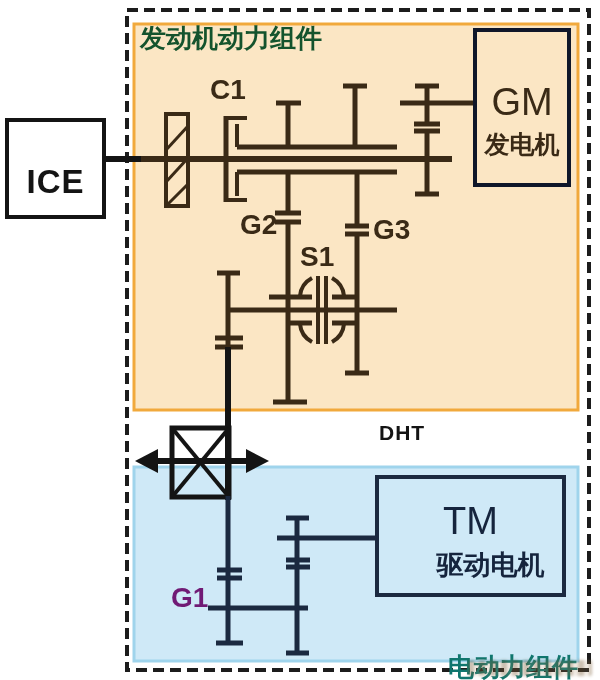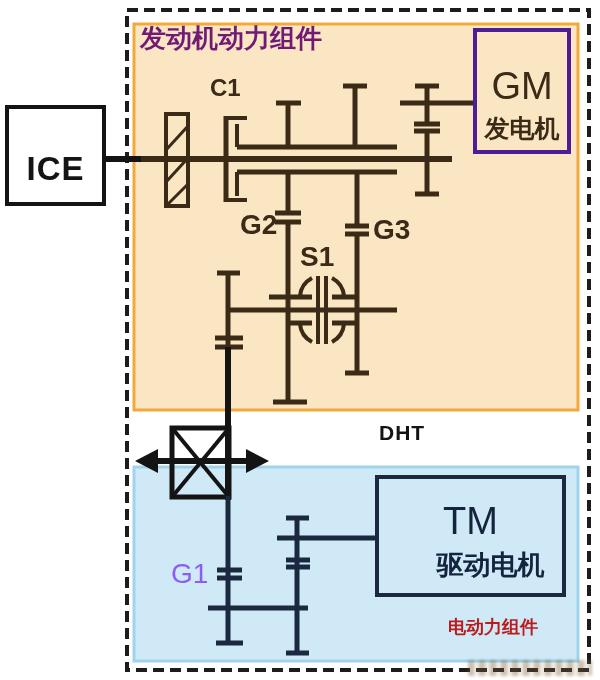--- a/index.html
+++ b/index.html
@@ -9,7 +9,7 @@
   }
   #schematic{position:absolute;left:0;top:0;width:600px;height:680px;}
   .lbl{position:absolute;line-height:1;white-space:nowrap;}
-  .region-label-engine{left:140px;top:25px;font-size:26px;font-weight:700;color:#701a75;}
+  .region-label-engine{left:140px;top:25px;font-size:26px;font-weight:700;color:#14532d;}
   .region-label-electric{left:448px;top:618px;font-size:18px;font-weight:700;color:#b91c1c;}
   .lbl-dht{left:379px;top:422px;font-size:21px;font-weight:600;color:#141414;letter-spacing:1px;}
   .lbl-c1{left:210px;top:76px;font-size:24px;font-weight:600;color:#3a2a16;}

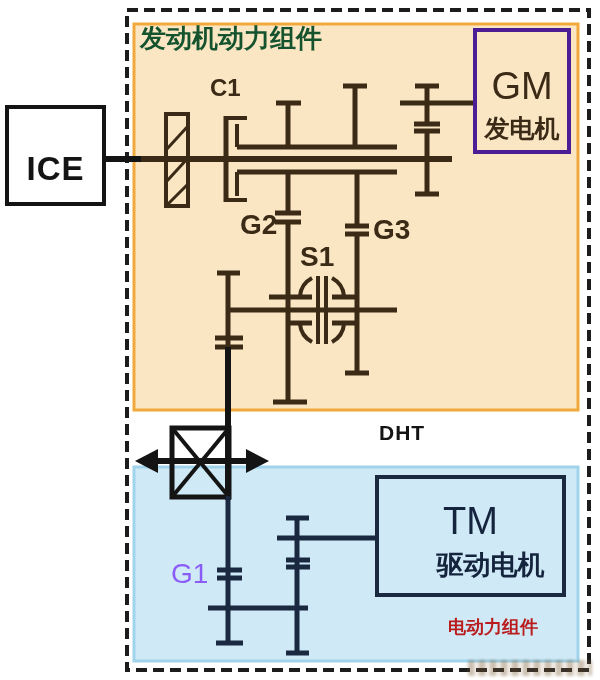--- a/index.html
+++ b/index.html
@@ -12,7 +12,7 @@
   .region-label-engine{left:140px;top:25px;font-size:26px;font-weight:700;color:#14532d;}
   .region-label-electric{left:448px;top:618px;font-size:18px;font-weight:700;color:#b91c1c;}
   .lbl-dht{left:379px;top:422px;font-size:21px;font-weight:600;color:#141414;letter-spacing:1px;}
-  .lbl-c1{left:210px;top:76px;font-size:24px;font-weight:600;color:#3a2a16;}
+  .lbl-c1{left:210px;top:76px;font-size:28px;font-weight:600;color:#3a2a16;}
   .lbl-g2{left:240px;top:211px;font-size:28px;font-weight:600;color:#3a2a16;}
   .lbl-g3{left:373px;top:216px;font-size:28px;font-weight:600;color:#3a2a16;}
   .lbl-s1{left:300px;top:243px;font-size:28px;font-weight:600;color:#3a2a16;}

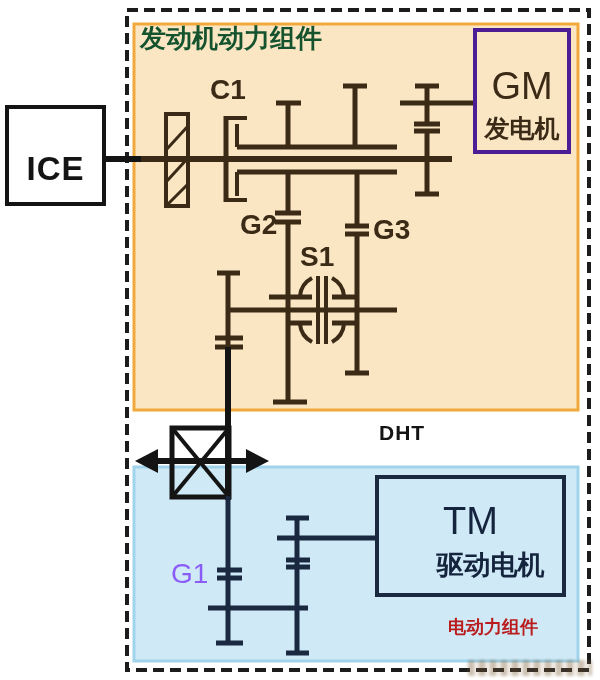--- a/index.html
+++ b/index.html
@@ -21,7 +21,7 @@
   .box-ice{left:5px;top:105px;width:101px;height:101px;border:4px solid #141414;background:#ffffff;padding-top:26px;}
   .box-ice .abbr{font-size:33px;font-weight:600;color:#141414;letter-spacing:1px;}
   .box-ice .cname{font-size:23px;font-weight:700;color:#141414;margin-top:3px;}
-  .box-gm{left:473px;top:28px;width:98px;height:126px;border:4px solid #4c1d95;background:#fbe6c4;padding-top:27px;}
+  .box-gm{left:473px;top:28px;width:98px;height:159px;border:4px solid #0f172a;background:#fbe6c4;padding-top:27px;}
   .box-gm .abbr{font-size:38px;font-weight:400;color:#3a2a16;}
   .box-gm .cname{font-size:25px;font-weight:700;color:#3a2a16;margin-top:4px;text-align:center;}
   .box-tm{left:375px;top:475px;width:191px;height:122px;border:4px solid #1b2940;background:#cfe9f7;padding-top:10px;}

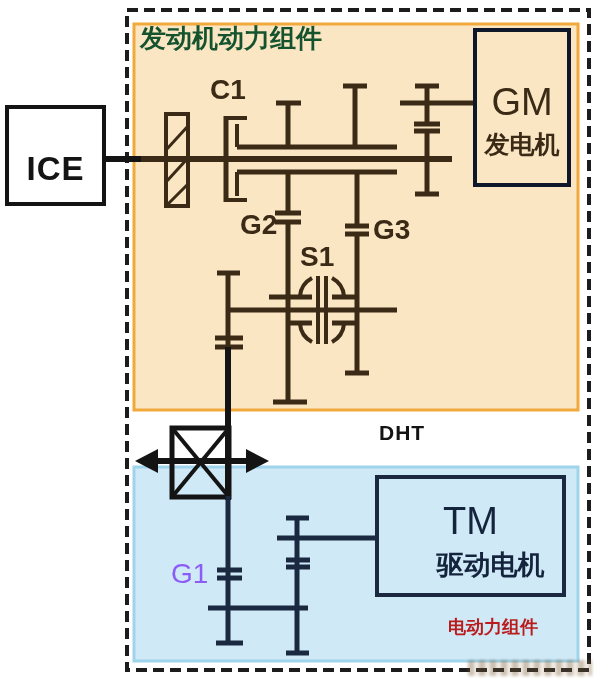--- a/index.html
+++ b/index.html
@@ -18,7 +18,7 @@
   .lbl-s1{left:300px;top:243px;font-size:28px;font-weight:600;color:#3a2a16;}
   .lbl-g1{left:171px;top:560px;font-size:28px;font-weight:400;color:#8b5cf6;}
   .compbox{position:absolute;display:flex;flex-direction:column;align-items:center;justify-content:center;box-sizing:border-box;}
-  .box-ice{left:5px;top:105px;width:101px;height:101px;border:4px solid #141414;background:#ffffff;padding-top:26px;}
+  .box-ice{left:5px;top:118px;width:101px;height:101px;border:4px solid #141414;background:#ffffff;padding-top:26px;}
   .box-ice .abbr{font-size:33px;font-weight:600;color:#141414;letter-spacing:1px;}
   .box-ice .cname{font-size:23px;font-weight:700;color:#141414;margin-top:3px;}
   .box-gm{left:473px;top:28px;width:98px;height:159px;border:4px solid #0f172a;background:#fbe6c4;padding-top:27px;}

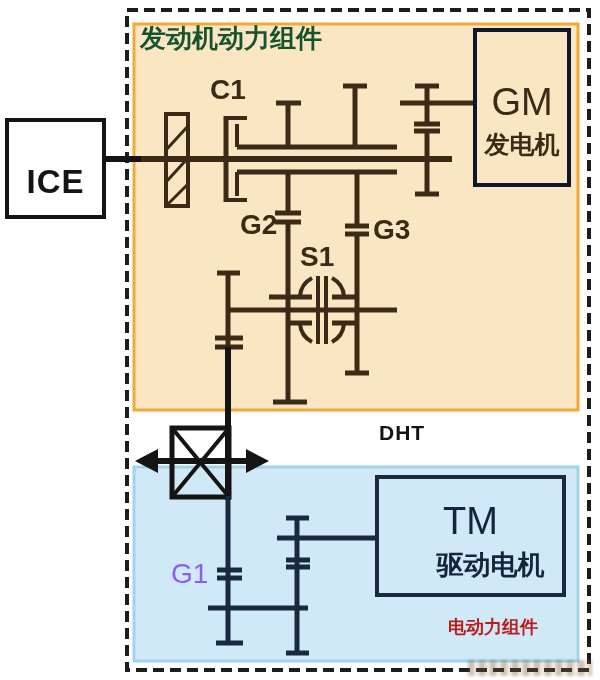--- a/index.html
+++ b/index.html
@@ -16,7 +16,7 @@
   .lbl-g2{left:240px;top:211px;font-size:28px;font-weight:600;color:#3a2a16;}
   .lbl-g3{left:373px;top:216px;font-size:28px;font-weight:600;color:#3a2a16;}
   .lbl-s1{left:300px;top:243px;font-size:28px;font-weight:600;color:#3a2a16;}
-  .lbl-g1{left:171px;top:560px;font-size:28px;font-weight:400;color:#8b5cf6;}
+  .lbl-g1{left:171px;top:584px;font-size:28px;font-weight:700;color:#701a75;}
   .compbox{position:absolute;display:flex;flex-direction:column;align-items:center;justify-content:center;box-sizing:border-box;}
   .box-ice{left:5px;top:118px;width:101px;height:101px;border:4px solid #141414;background:#ffffff;padding-top:26px;}
   .box-ice .abbr{font-size:33px;font-weight:600;color:#141414;letter-spacing:1px;}

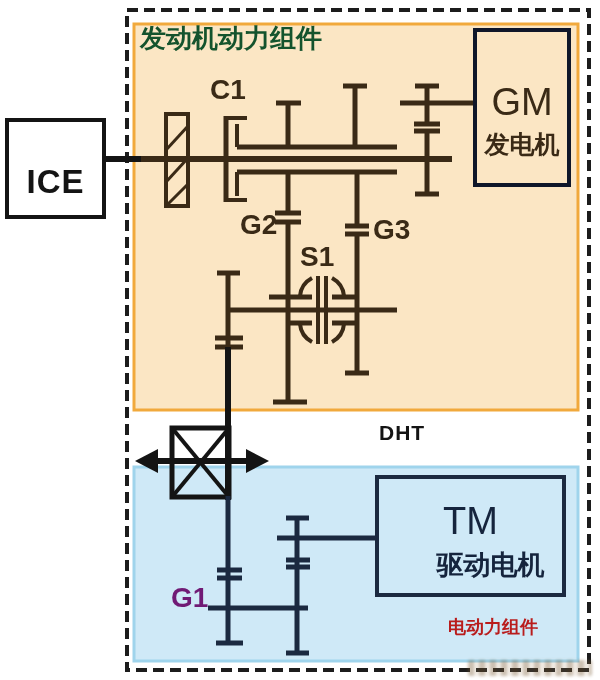--- a/index.html
+++ b/index.html
@@ -10,7 +10,7 @@
   #schematic{position:absolute;left:0;top:0;width:600px;height:680px;}
   .lbl{position:absolute;line-height:1;white-space:nowrap;}
   .region-label-engine{left:140px;top:25px;font-size:26px;font-weight:700;color:#14532d;}
-  .region-label-electric{left:448px;top:618px;font-size:18px;font-weight:700;color:#b91c1c;}
+  .region-label-electric{left:448px;top:654px;font-size:26px;font-weight:700;color:#0f766e;}
   .lbl-dht{left:379px;top:422px;font-size:21px;font-weight:600;color:#141414;letter-spacing:1px;}
   .lbl-c1{left:210px;top:76px;font-size:28px;font-weight:600;color:#3a2a16;}
   .lbl-g2{left:240px;top:211px;font-size:28px;font-weight:600;color:#3a2a16;}

